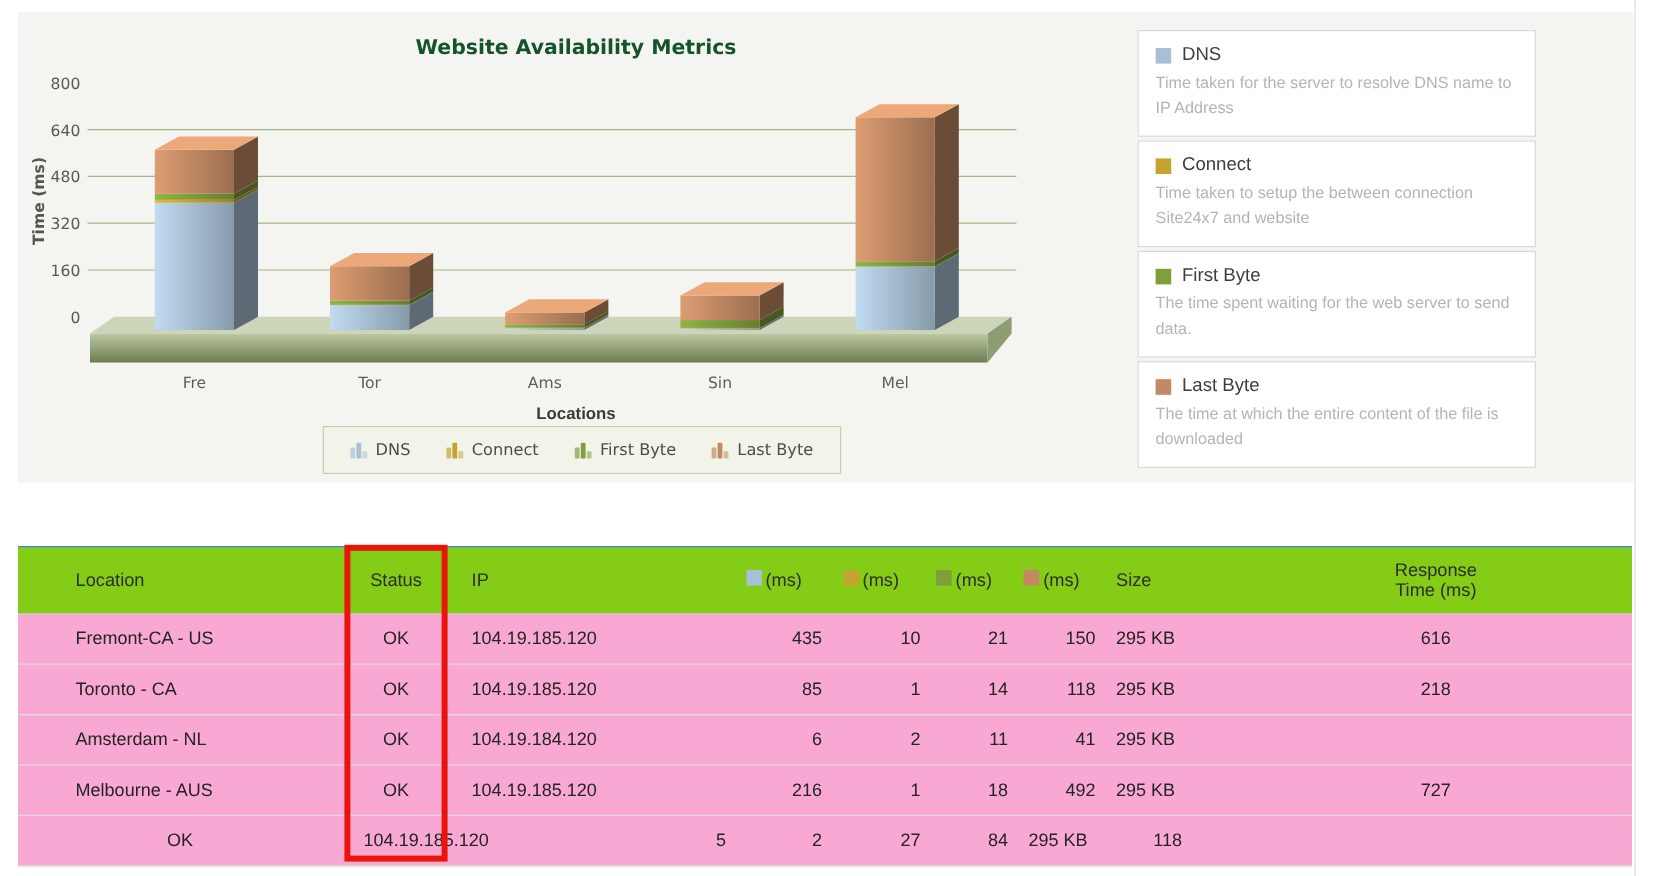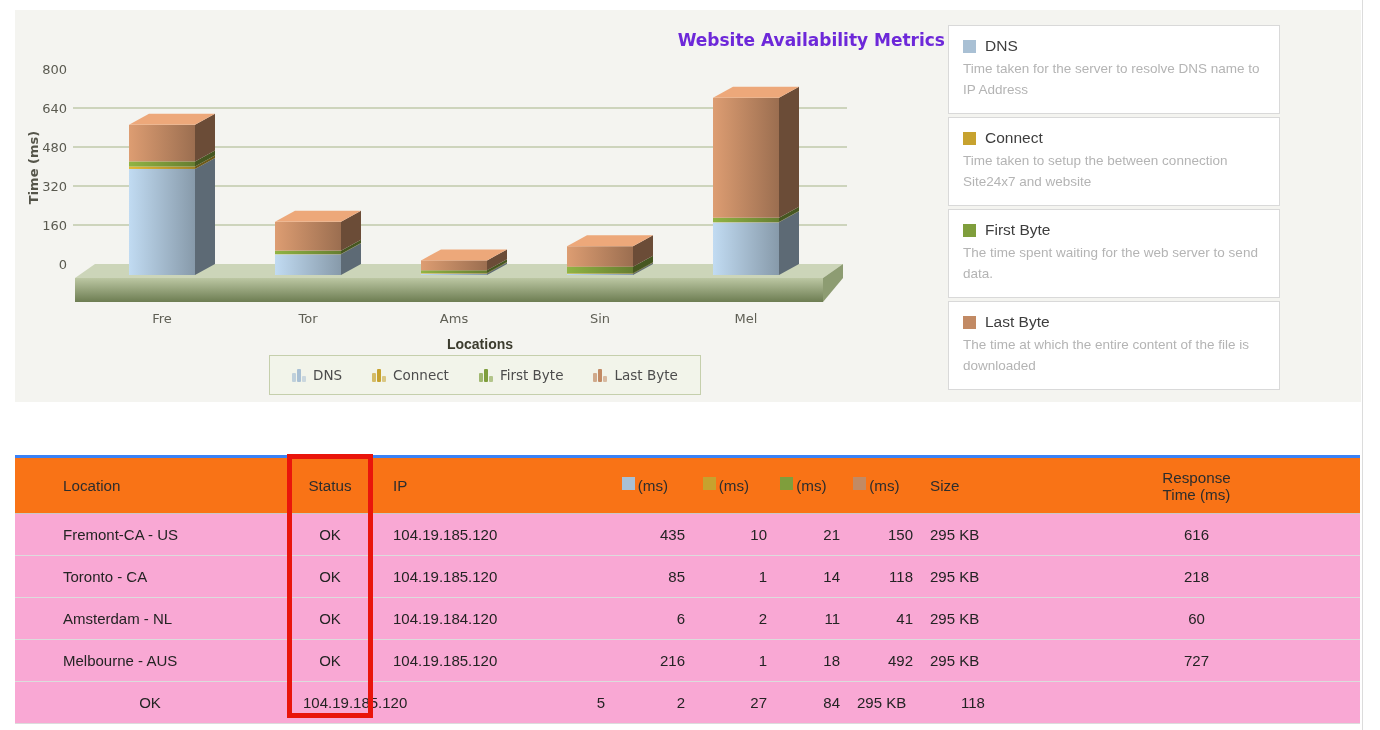--- a/index.html
+++ b/index.html
@@ -9,8 +9,8 @@
 
   
   .chart-panel{position:absolute;left:15px;top:10px;width:1346px;height:392px;background:#f4f4f0;}
-  .chart-title{position:absolute;left:0;top:20px;width:930px;text-align:right;
-               font-family:"DejaVu Sans",sans-serif;font-weight:bold;font-size:17px;color:#6d28d9;}
+  .chart-title{position:absolute;left:0;top:20px;width:930px;text-align:center;
+               font-family:"DejaVu Sans",sans-serif;font-weight:bold;font-size:17px;color:#14532d;}
   .y-axis-label{position:absolute;left:-35px;top:150px;width:106px;text-align:center;
                 transform:rotate(-90deg);font-family:"DejaVu Sans",sans-serif;
                 font-weight:bold;font-size:13px;color:#55554a;}

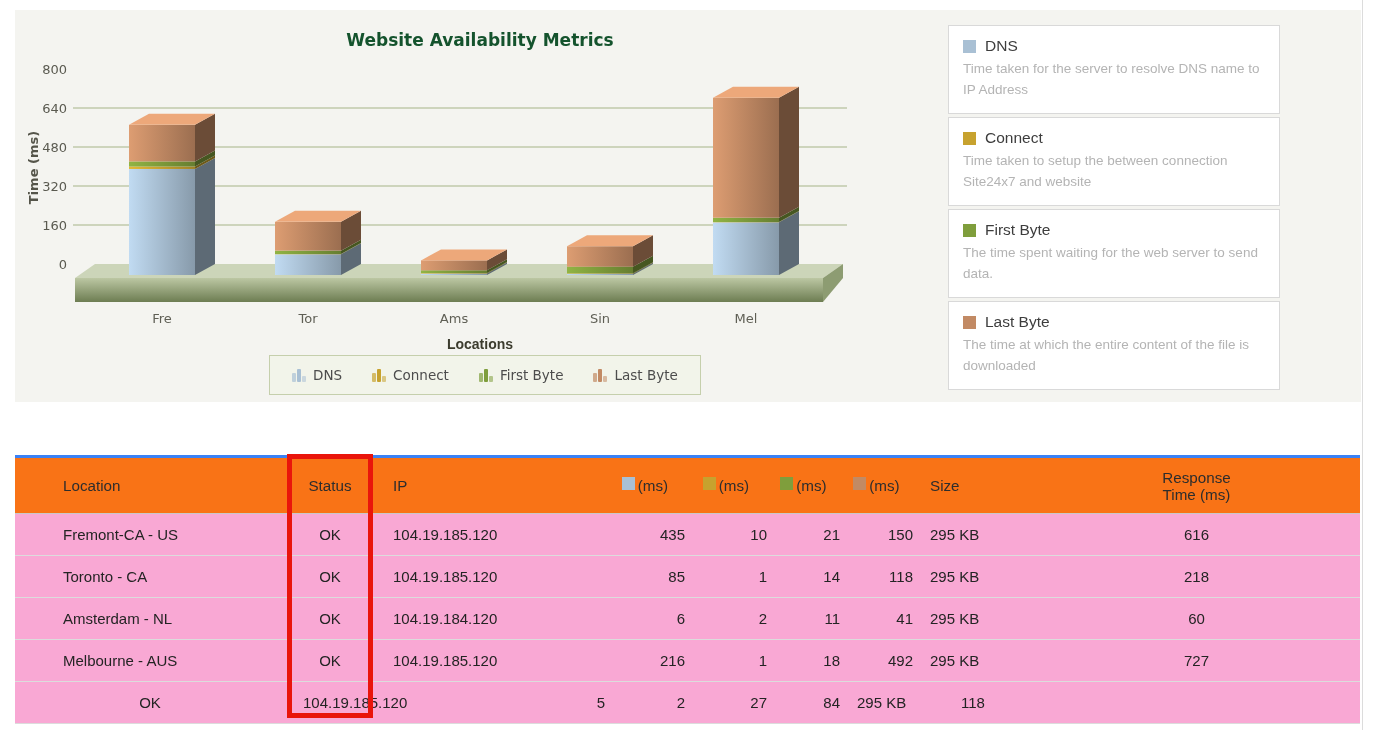--- a/index.html
+++ b/index.html
@@ -40,7 +40,7 @@
   .table-area{position:absolute;left:15px;top:455px;width:1345px;font-size:15px;color:#242424;}
   .t-grid{display:grid;grid-template-columns:270px 90px 230px 80px 82px 73px 73px 120px 1fr;
           align-items:center;}
-  .t-header{height:55px;background:#f97316;border-top:3px solid #3b82f6;
+  .t-header{height:55px;background:#84cc16;border-top:1px solid #3b82f6;
             border-bottom:1px solid #c9c9c9;color:#2d2d2d;font-size:15.2px;}
   .t-row{height:41px;border-bottom:1px solid #dcdcdc;background:#f9a8d4;}
   .c-loc{padding-left:48px;}

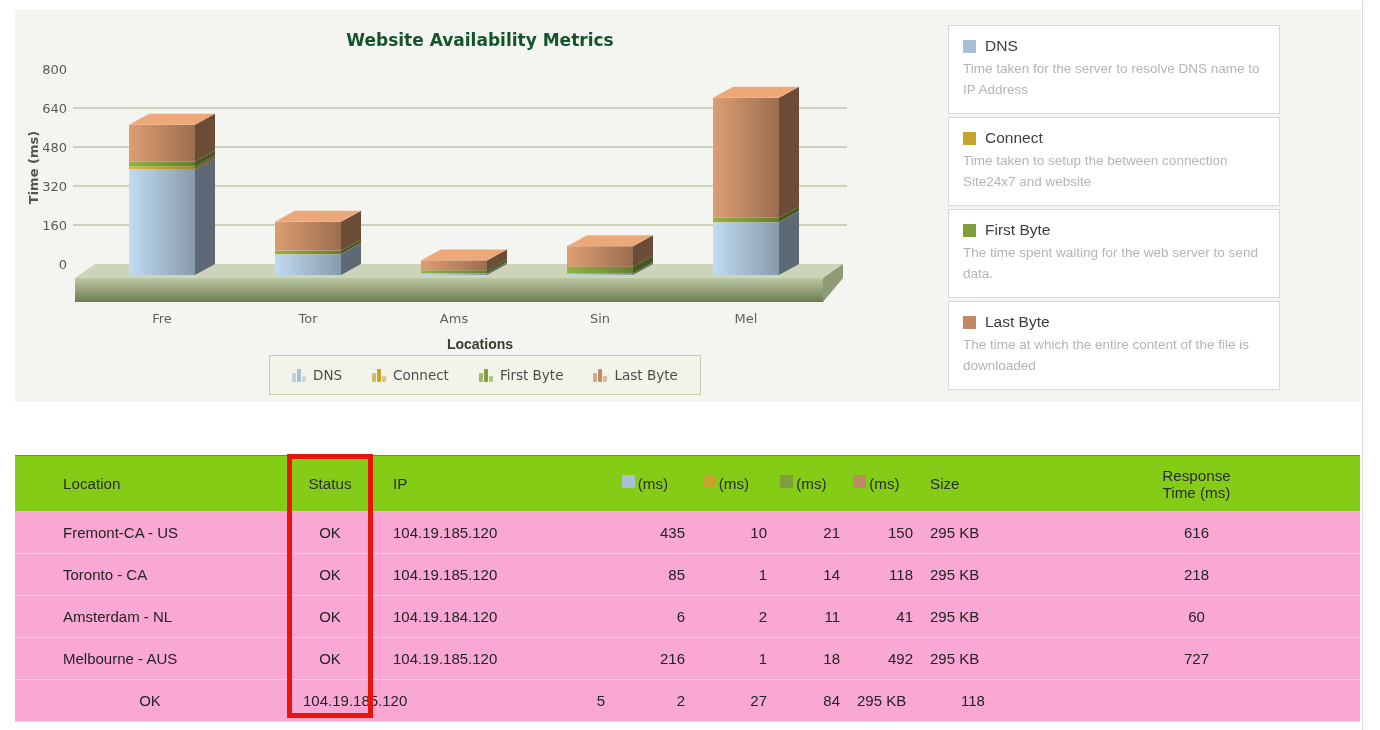--- a/index.html
+++ b/index.html
@@ -285,7 +285,6 @@
           <div class="c-num">11</div>
           <div class="c-num">41</div>
           <div class="c-size">295 KB</div>
-          <div class="c-resp">60</div>
         </div>
         <div class="t-grid t-row">
           <div class="c-loc">Melbourne - AUS</div>

